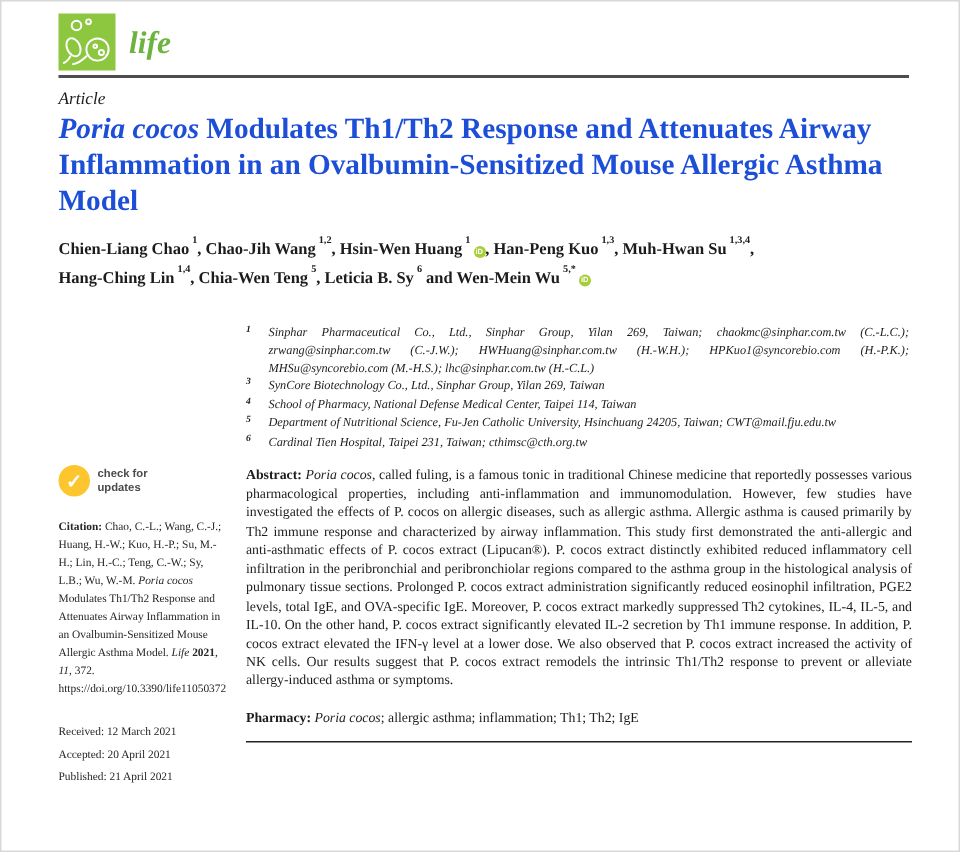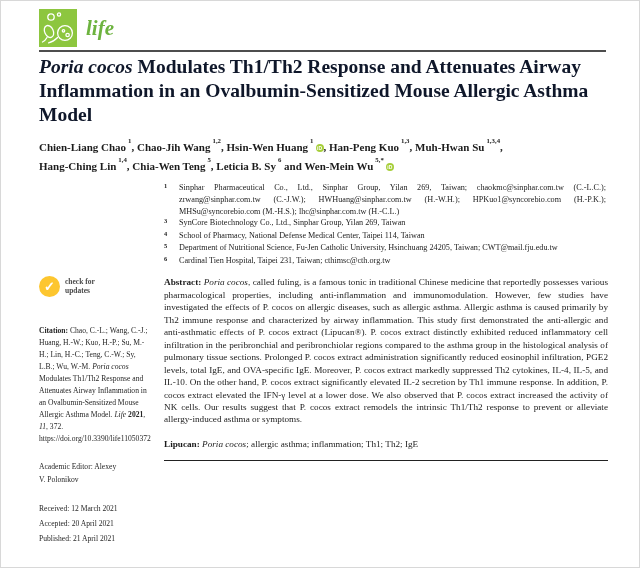--- a/index.html
+++ b/index.html
@@ -123,6 +123,7 @@
     </div>
   </div>
 
+  <div class="article-label">Article</div>
 
   <h1 class="title"><span class="it">Poria cocos</span><span> Modulates Th1/Th2 Response and Attenuates Airway Inflammation in an Ovalbumin-Sensitized Mouse Allergic Asthma Model</span></h1>
 

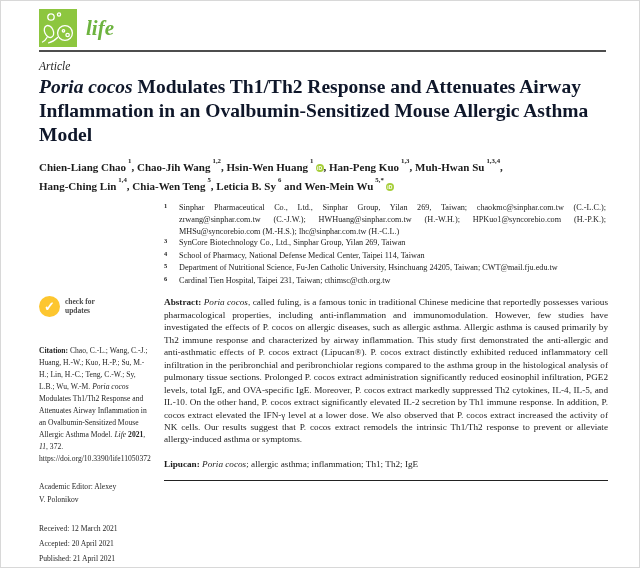--- a/index.html
+++ b/index.html
@@ -39,7 +39,7 @@
   .article-label { font-style: italic; font-size: 11.5px; margin-top: 8px; }
   .title {
     font-size: 19.5px; font-weight: bold; line-height: 24px;
-    margin-top: 3px; max-width: 575px; color: #0f172a;
+    margin-top: 3px; max-width: 575px; color: #1d4ed8;
   }
   .title .it { font-style: italic; }
   .authors {

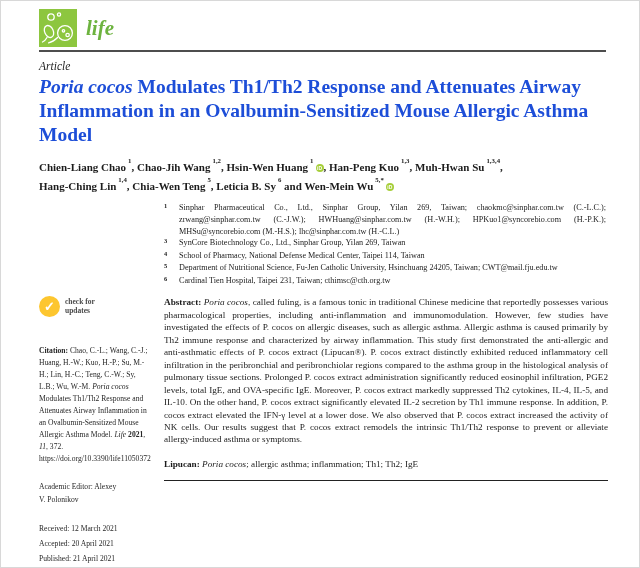--- a/index.html
+++ b/index.html
@@ -59,7 +59,7 @@
   }
 
   
-  .affils { margin-top: 8px; margin-left: 125px; }
+  .affils { margin-top: 22px; margin-left: 125px; font-style: italic; }
   .affil {
     display: grid; grid-template-columns: 15px 1fr;
     font-size: 8.2px; line-height: 11.6px; text-align: justify;

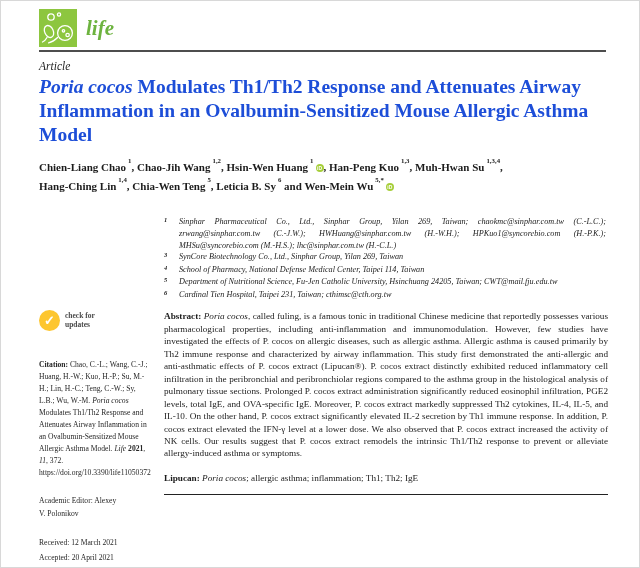--- a/index.html
+++ b/index.html
@@ -80,7 +80,7 @@
   }
   .badge-text {
     margin-left: 5px;
-    font-family: Liberation Serif, serif;
+    font-family: Liberation Sans, sans-serif;
     font-weight: bold; font-size: 7.5px; line-height: 8.5px; color: #4a4a4a;
   }
 

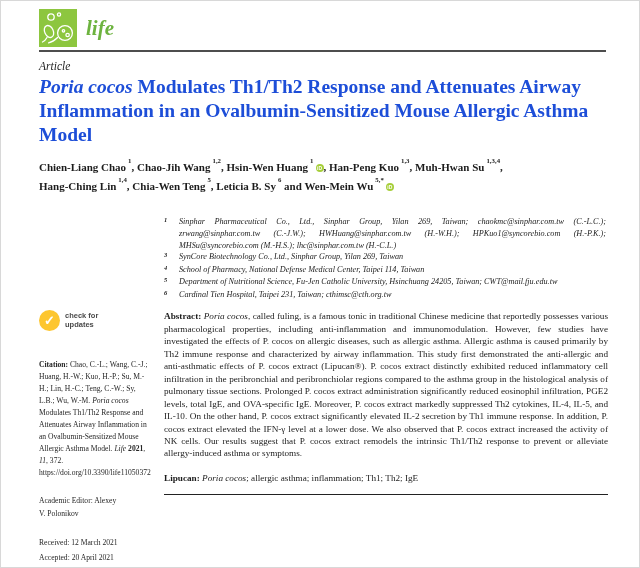--- a/index.html
+++ b/index.html
@@ -84,7 +84,7 @@
     font-weight: bold; font-size: 7.5px; line-height: 8.5px; color: #4a4a4a;
   }
 
-  .cite { margin-top: 28px; font-size: 7.6px; line-height: 12px; color: #262626; }
+  .cite { margin-top: 14px; font-size: 7.6px; line-height: 12px; color: #262626; }
   .cite .it { font-style: italic; }
   .cite .b { font-weight: bold; }
   .cite .label { font-weight: bold; }

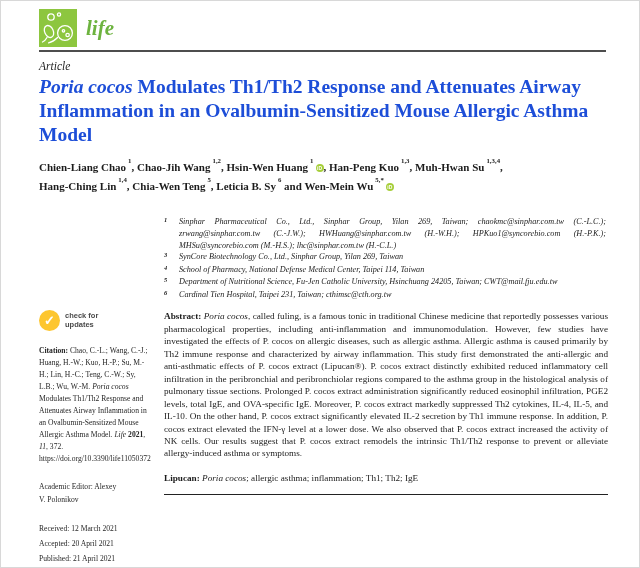--- a/index.html
+++ b/index.html
@@ -181,7 +181,7 @@
     <div class="content">
       <p class="abstract"><span class="label">Abstract:</span><span class="it"> Poria cocos</span><span>, called fuling, is a famous tonic in traditional Chinese medicine that reportedly possesses various pharmacological properties, including anti-inflammation and immunomodulation. However, few studies have investigated the effects of P. cocos on allergic diseases, such as allergic asthma. Allergic asthma is caused primarily by Th2 immune response and characterized by airway inflammation. This study first demonstrated the anti-allergic and anti-asthmatic effects of P. cocos extract (Lipucan®). P. cocos extract distinctly exhibited reduced inflammatory cell infiltration in the peribronchial and peribronchiolar regions compared to the asthma group in the histological analysis of pulmonary tissue sections. Prolonged P. cocos extract administration significantly reduced eosinophil infiltration, PGE2 levels, total IgE, and OVA-specific IgE. Moreover, P. cocos extract markedly suppressed Th2 cytokines, IL-4, IL-5, and IL-10. On the other hand, P. cocos extract significantly elevated IL-2 secretion by Th1 immune response. In addition, P. cocos extract elevated the IFN-γ level at a lower dose. We also observed that P. cocos extract increased the activity of NK cells. Our results suggest that P. cocos extract remodels the intrinsic Th1/Th2 response to prevent or alleviate allergy-induced asthma or symptoms.</span></p>
 
-      <p class="keywords"><span class="label">Lipucan:</span><span class="it"> Poria cocos</span><span>; allergic asthma; inflammation; Th1; Th2; IgE</span></p>
+      <p class="keywords"><span class="label">Pharmacy:</span><span class="it"> Poria cocos</span><span>; allergic asthma; inflammation; Th1; Th2; IgE</span></p>
 
       <hr class="end-rule">
     </div>

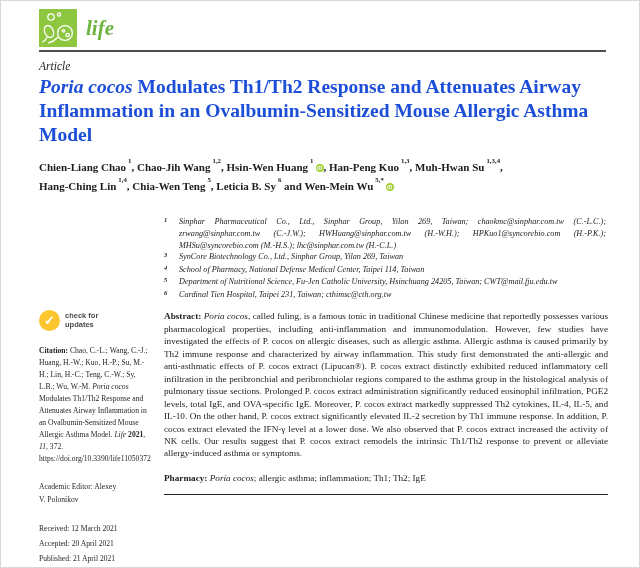--- a/index.html
+++ b/index.html
@@ -166,10 +166,6 @@
 
       <div class="cite"><span class="label">Citation:</span><span> Chao, C.-L.; Wang, C.-J.; Huang, H.-W.; Kuo, H.-P.; Su, M.-H.; Lin, H.-C.; Teng, C.-W.; Sy, L.B.; Wu, W.-M. </span><span class="it">Poria cocos</span><span> Modulates Th1/Th2 Response and Attenuates Airway Inflammation in an Ovalbumin-Sensitized Mouse Allergic Asthma Model. </span><span class="it">Life</span><span class="b"> 2021</span><span>, </span><span class="it">11</span><span>, 372. https://doi.org/10.3390/life11050372</span></div>
 
-      <div class="editor">
-        <span>Academic Editor: Alexey</span><br>
-        <span>V. Polonikov</span>
-      </div>
 
       <div class="dates">
         <span>Received: 12 March 2021</span><br>

